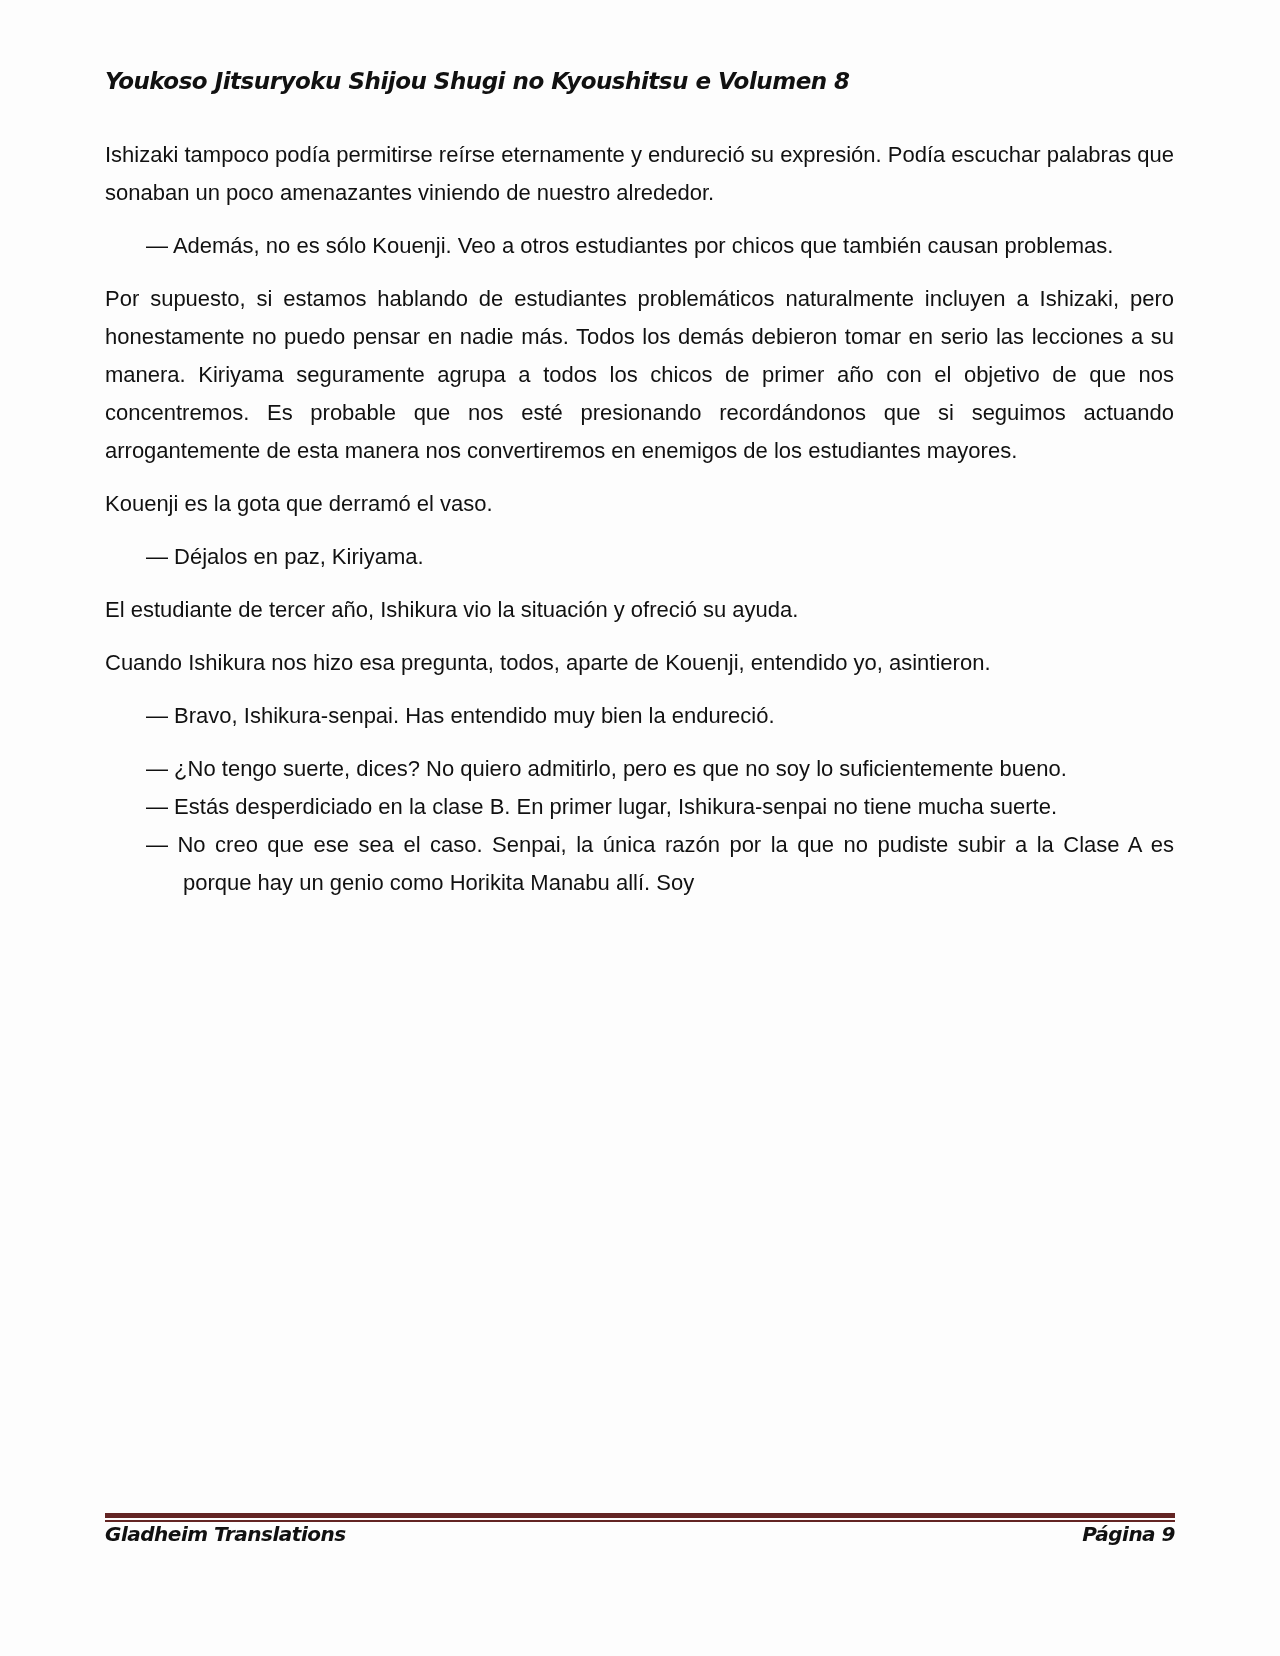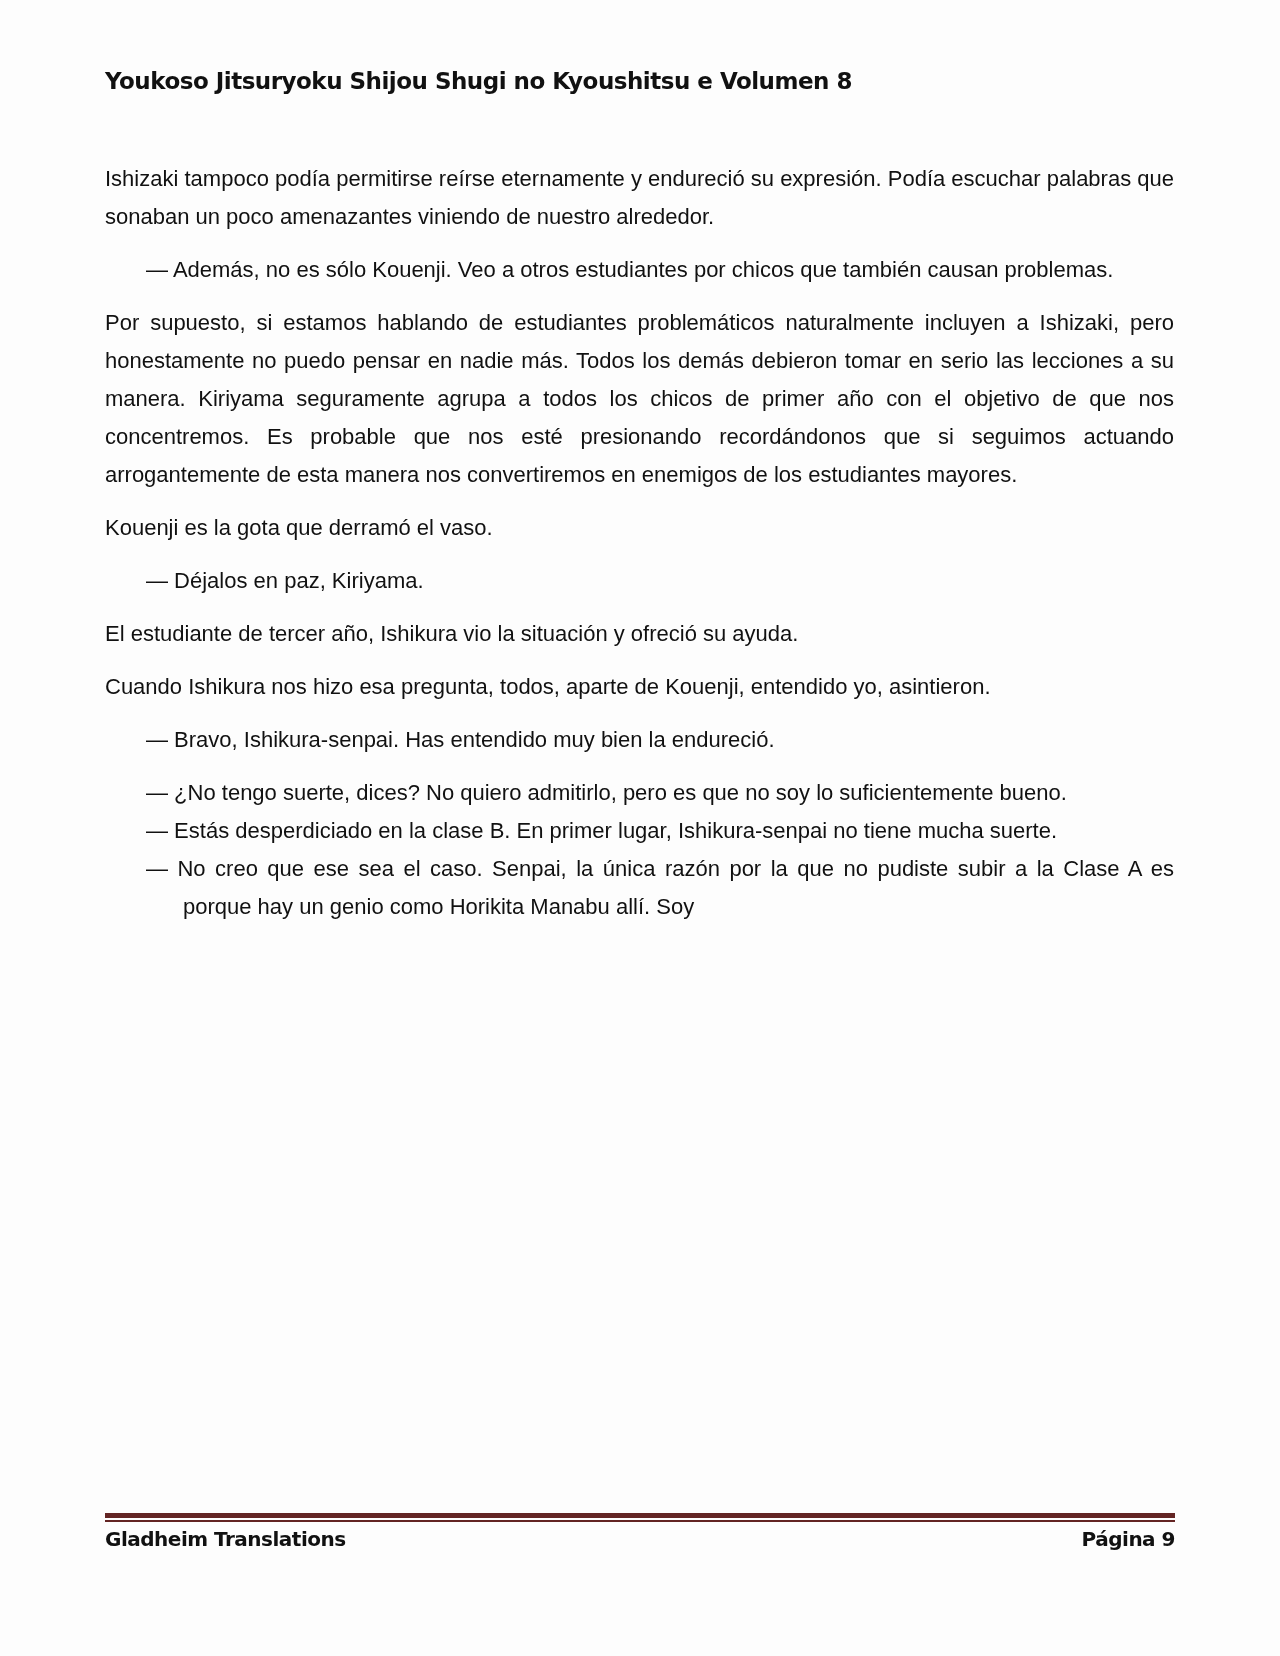--- a/index.html
+++ b/index.html
@@ -24,6 +24,7 @@
   .display-font {
     font-family: "DejaVu Sans", sans-serif;
     font-weight: bold;
+    font-style: italic;
   }
   .page-header .title {
     font-size: 23px;

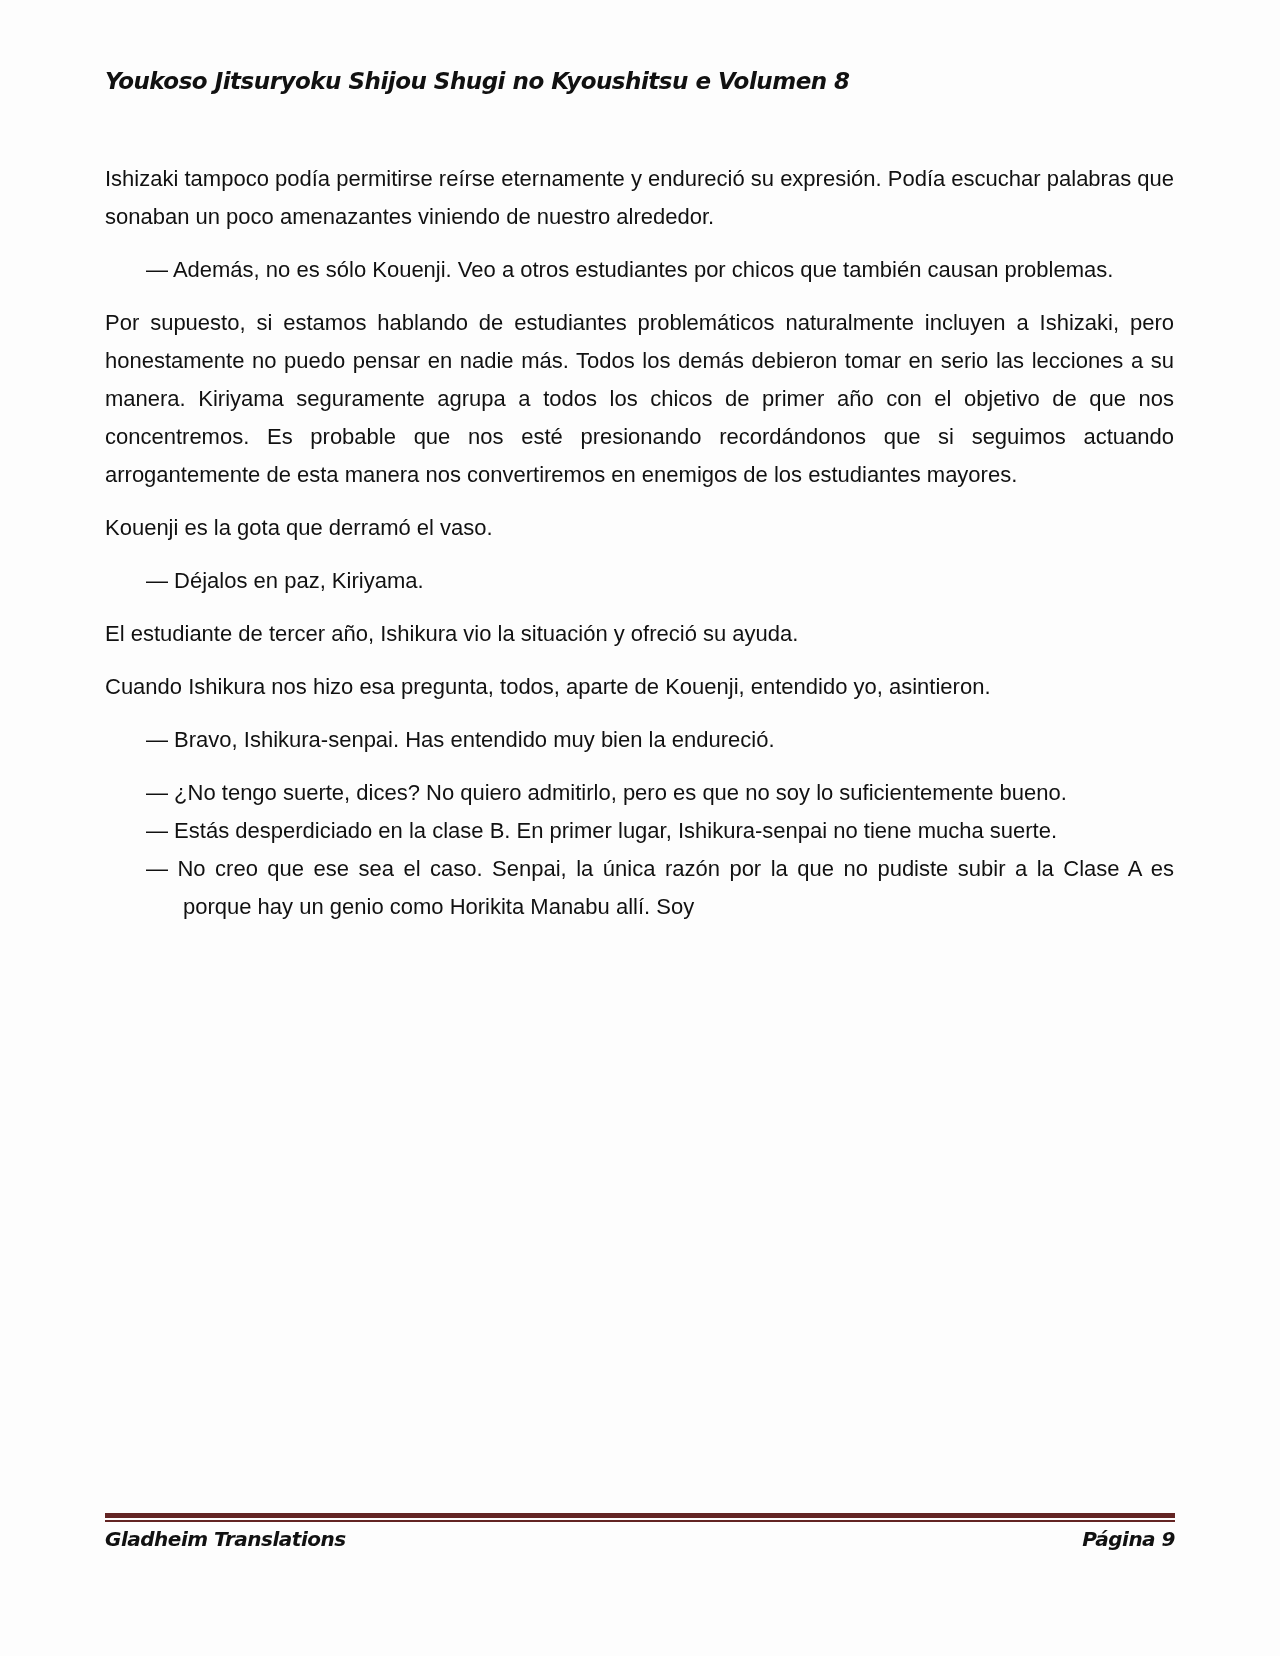--- a/index.html
+++ b/index.html
@@ -38,7 +38,6 @@
     top: 136px;
     left: 105px;
     right: 106px;
-    margin-top: 24px;
   }
   .content p {
     margin: 0 0 15px 0;

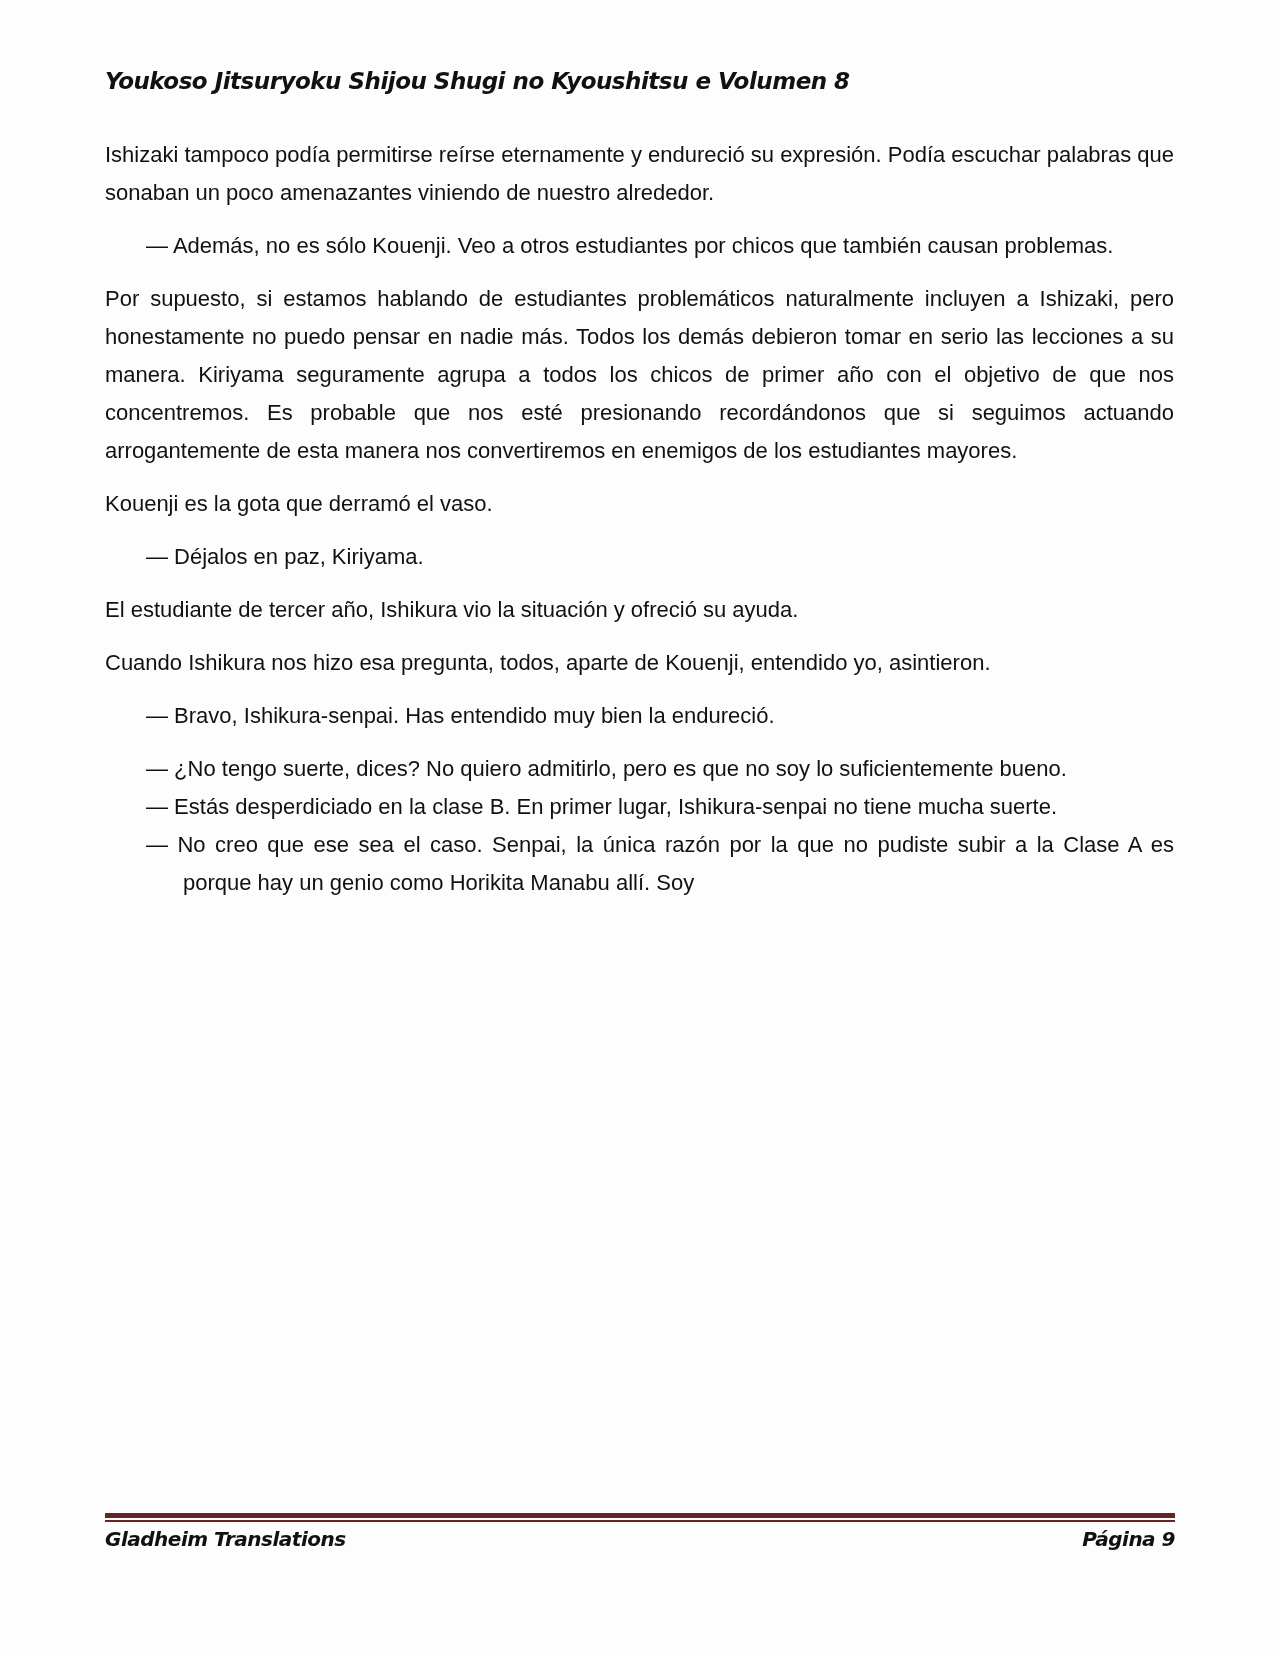--- a/index.html
+++ b/index.html
@@ -63,7 +63,6 @@
   .footer-rule-gap   { height: 2px; background: transparent; }
   .footer-rule-thin  { height: 2px; background: #632423; }
   .footer-row {
-    margin-top: 5px;
     display: flex;
     justify-content: space-between;
     align-items: flex-end;

